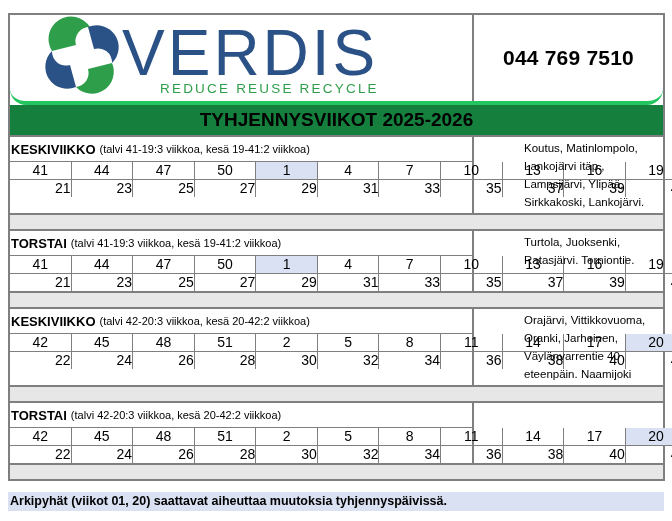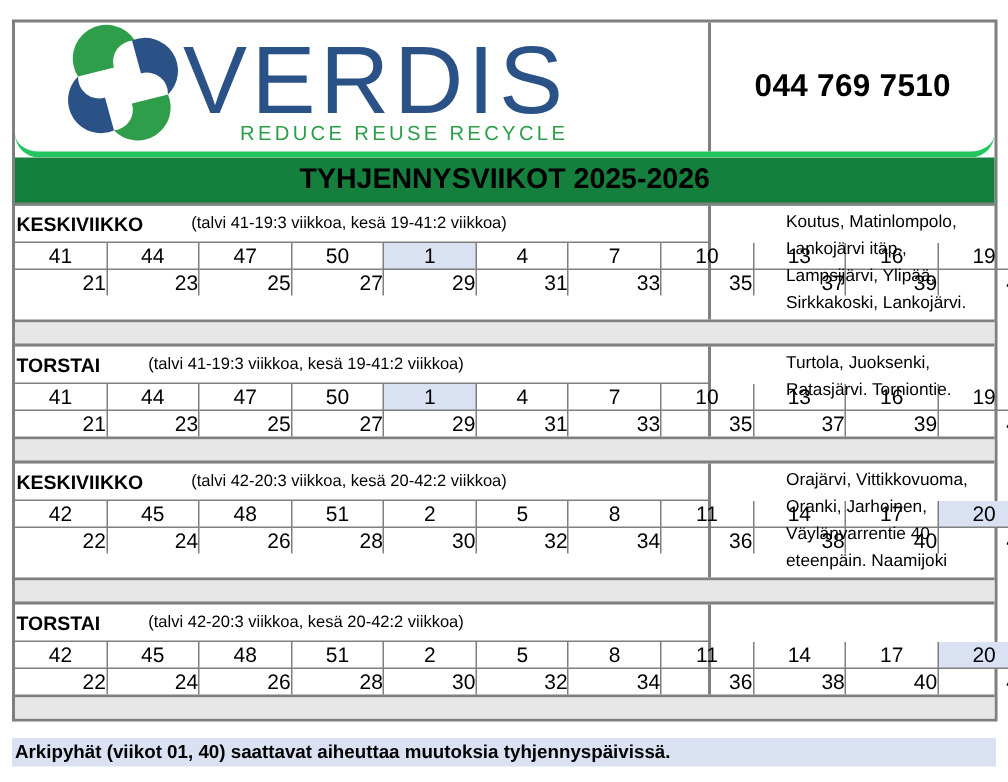--- a/index.html
+++ b/index.html
@@ -11,7 +11,7 @@
   .title-row { height:30px; background:#15803d; border-bottom:2px solid #7f7f7f; display:flex; align-items:center; justify-content:center; font-weight:bold; font-size:19px; }
   .block { display:flex; border-bottom:2px solid #7f7f7f; }
   .left { width:462px; border-right:2px solid #7f7f7f; }
-  .head { height:24px; display:flex; align-items:center; padding-left:1px; font-size:11px; border-bottom:1px solid #7f7f7f; white-space:nowrap;gap:28px; }
+  .head { height:24px; display:flex; align-items:center; padding-left:1px; font-size:11px; border-bottom:1px solid #7f7f7f; white-space:nowrap; }
   .head b { font-size:13px; margin-right:4px; }
   .grid { display:grid; grid-template-columns:repeat(11, 1fr); }
   .cell { height:17px; line-height:17px; text-align:center; font-size:14px; border-right:1px solid #7f7f7f; border-bottom:1px solid #7f7f7f; }

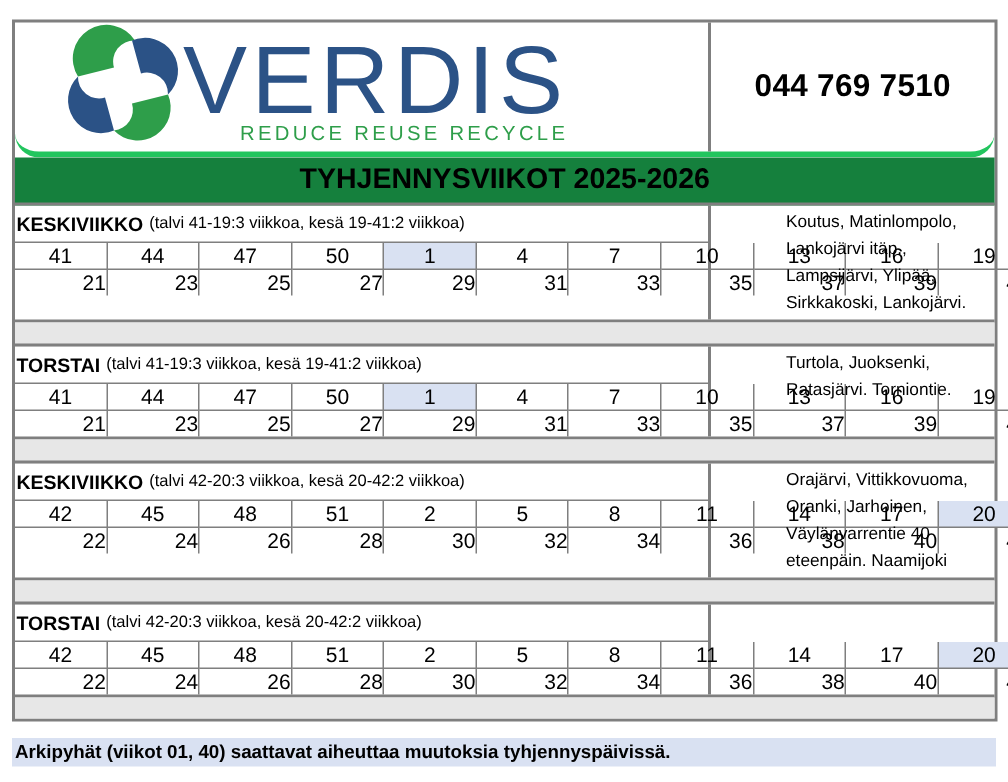--- a/index.html
+++ b/index.html
@@ -185,6 +185,6 @@
     </div>
 </div>
 
-<div class="footer">Arkipyhät (viikot 01, 40) saattavat aiheuttaa muutoksia tyhjennyspäivissä.</div>
+<div class="footer">Arkipyhät (viikot 01, 20) saattavat aiheuttaa muutoksia tyhjennyspäivissä.</div>
 
 </body></html>

